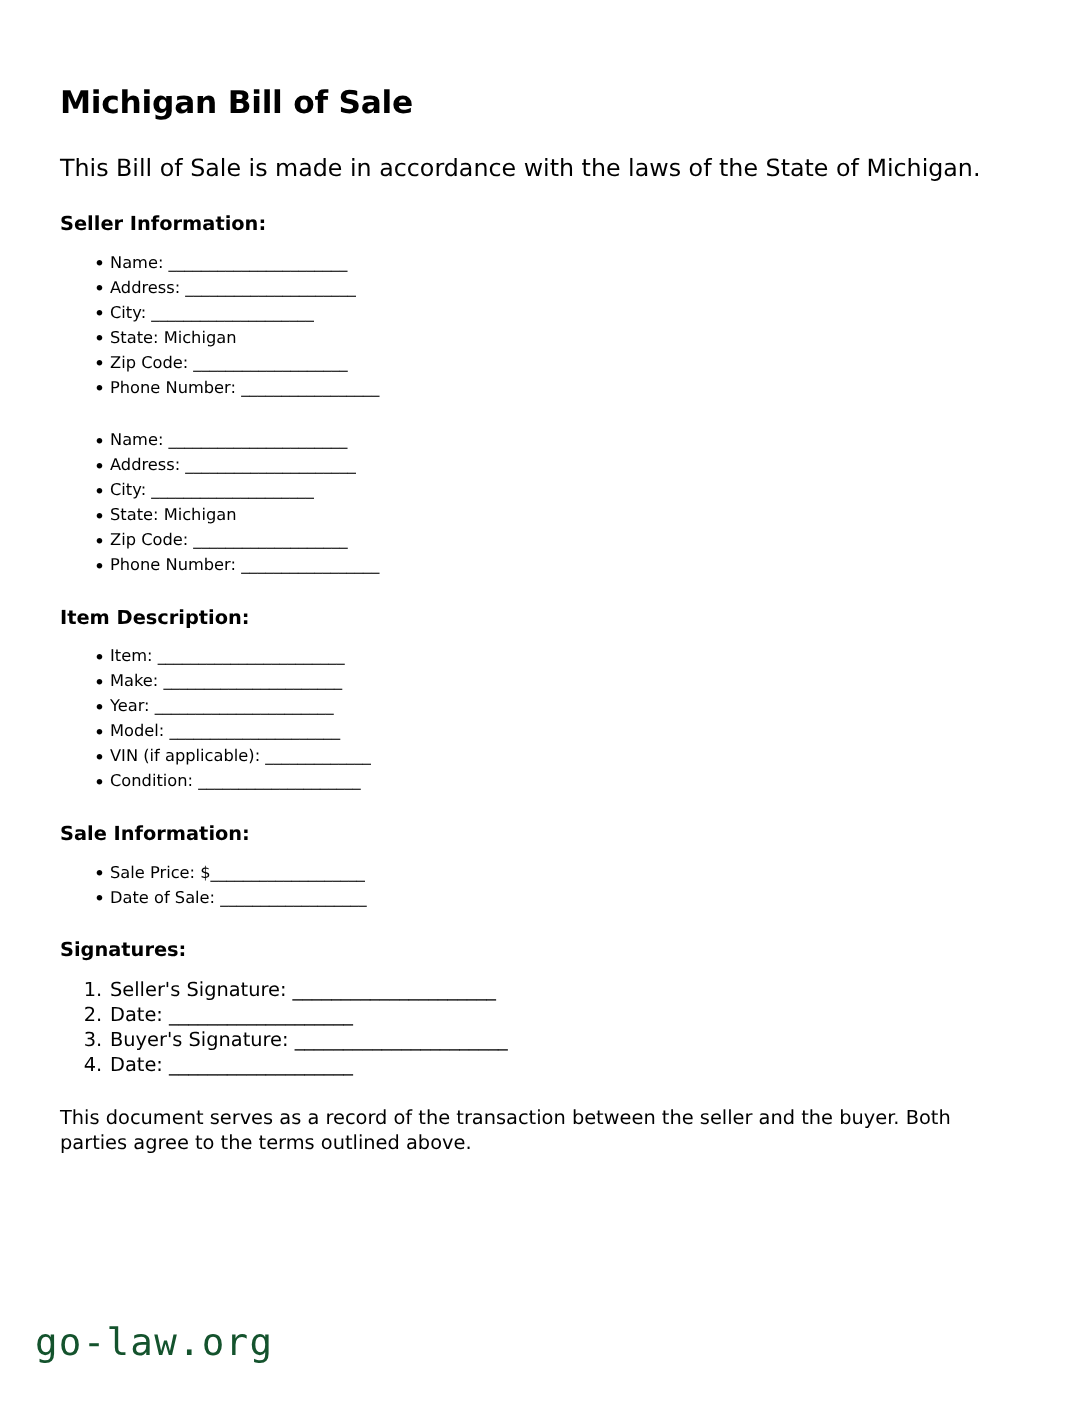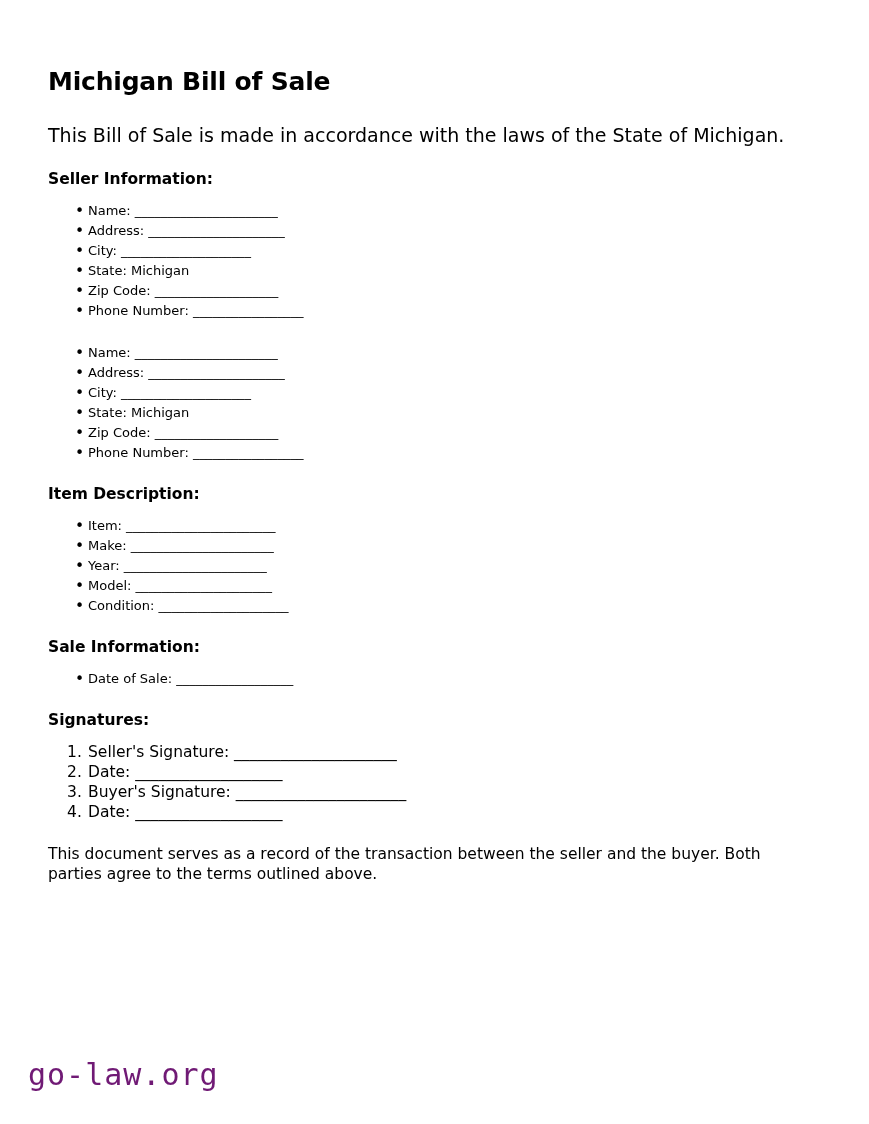--- a/index.html
+++ b/index.html
@@ -157,6 +157,7 @@
         <li>Make: ______________________</li>
         <li>Year: ______________________</li>
         <li>Model: _____________________</li>
+        <li>VIN (if applicable): _____________</li>
         <li>Condition: ____________________</li>
       </ul>
     </div>

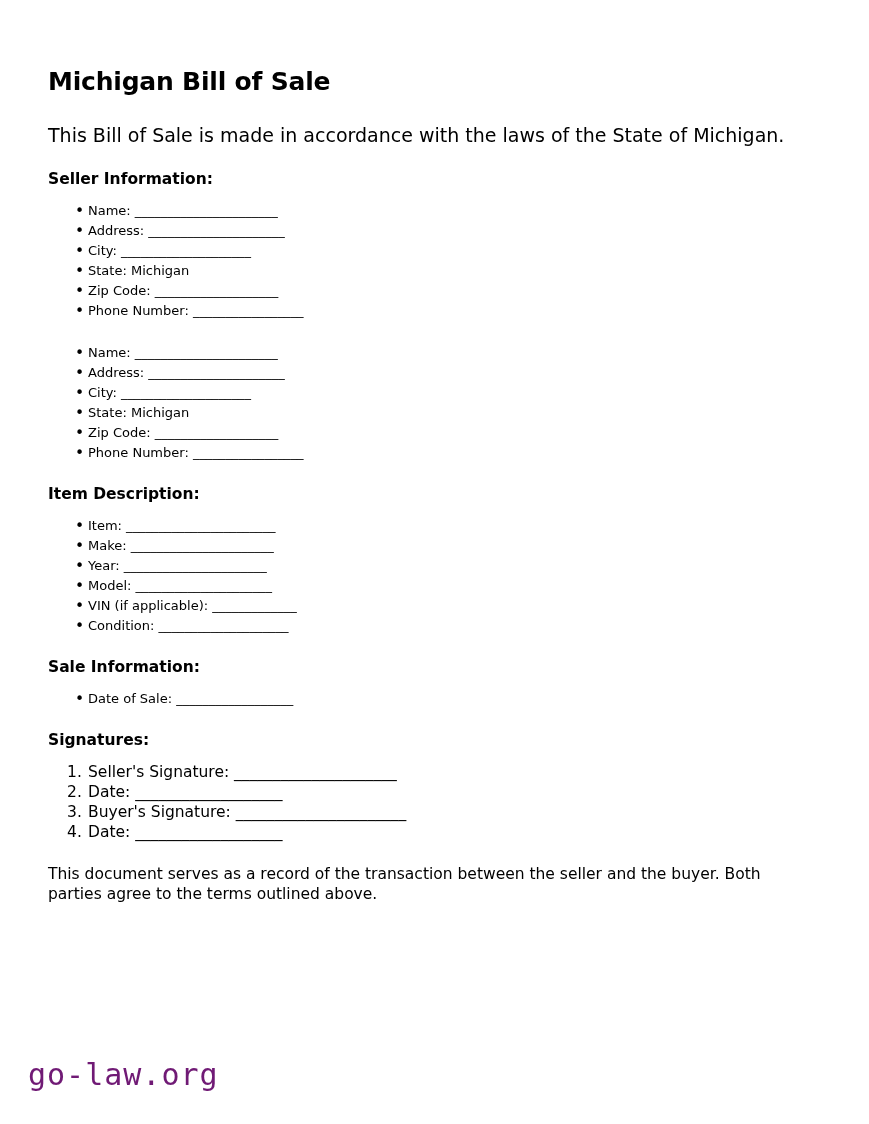--- a/index.html
+++ b/index.html
@@ -165,6 +165,7 @@
     <div class="section-block">
       <div class="section-heading">Sale Information:</div>
       <ul class="field-list">
+        <li>Sale Price: $___________________</li>
         <li>Date of Sale: __________________</li>
       </ul>
     </div>

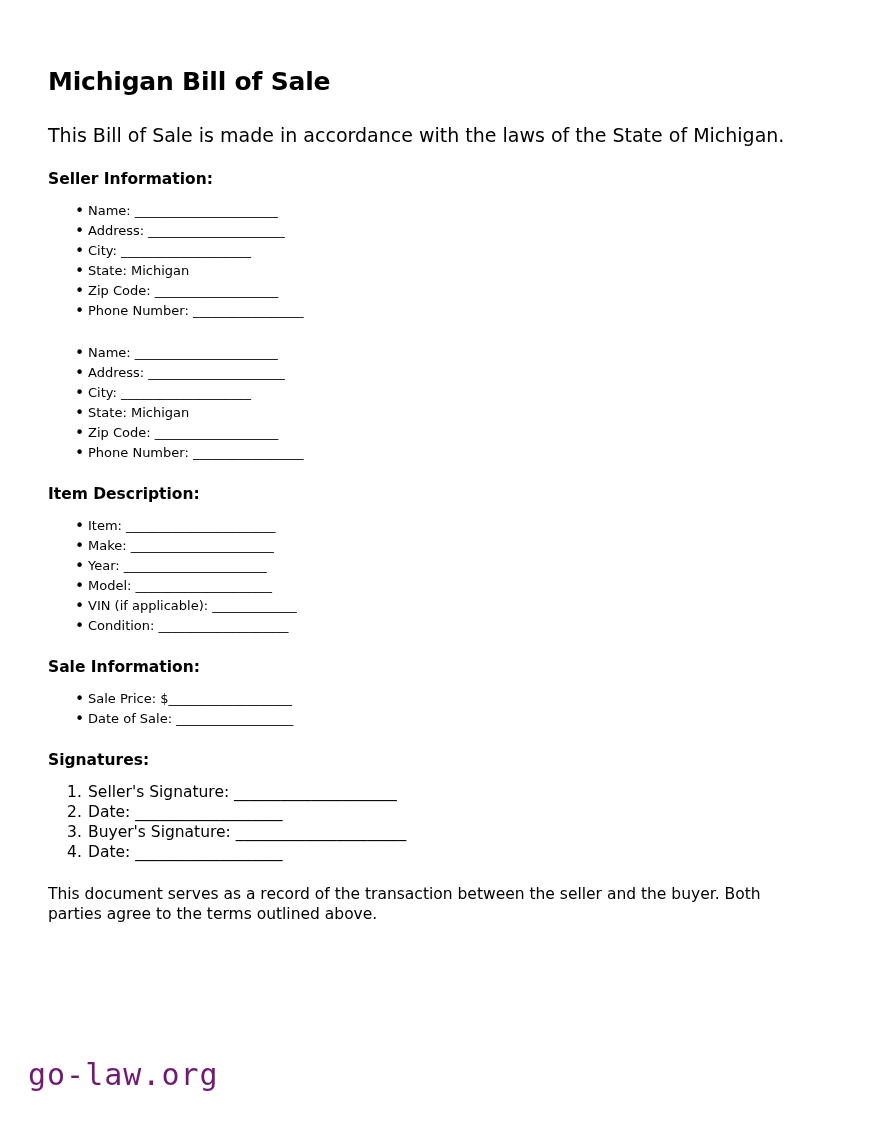--- a/index.html
+++ b/index.html
@@ -114,7 +114,7 @@
     font-family: "DejaVu Sans Mono", monospace;
     font-size: 30px;
     letter-spacing: 1px;
-    color: #701a75;
+    color: #14532d;
   }
 </style>
 </head>

